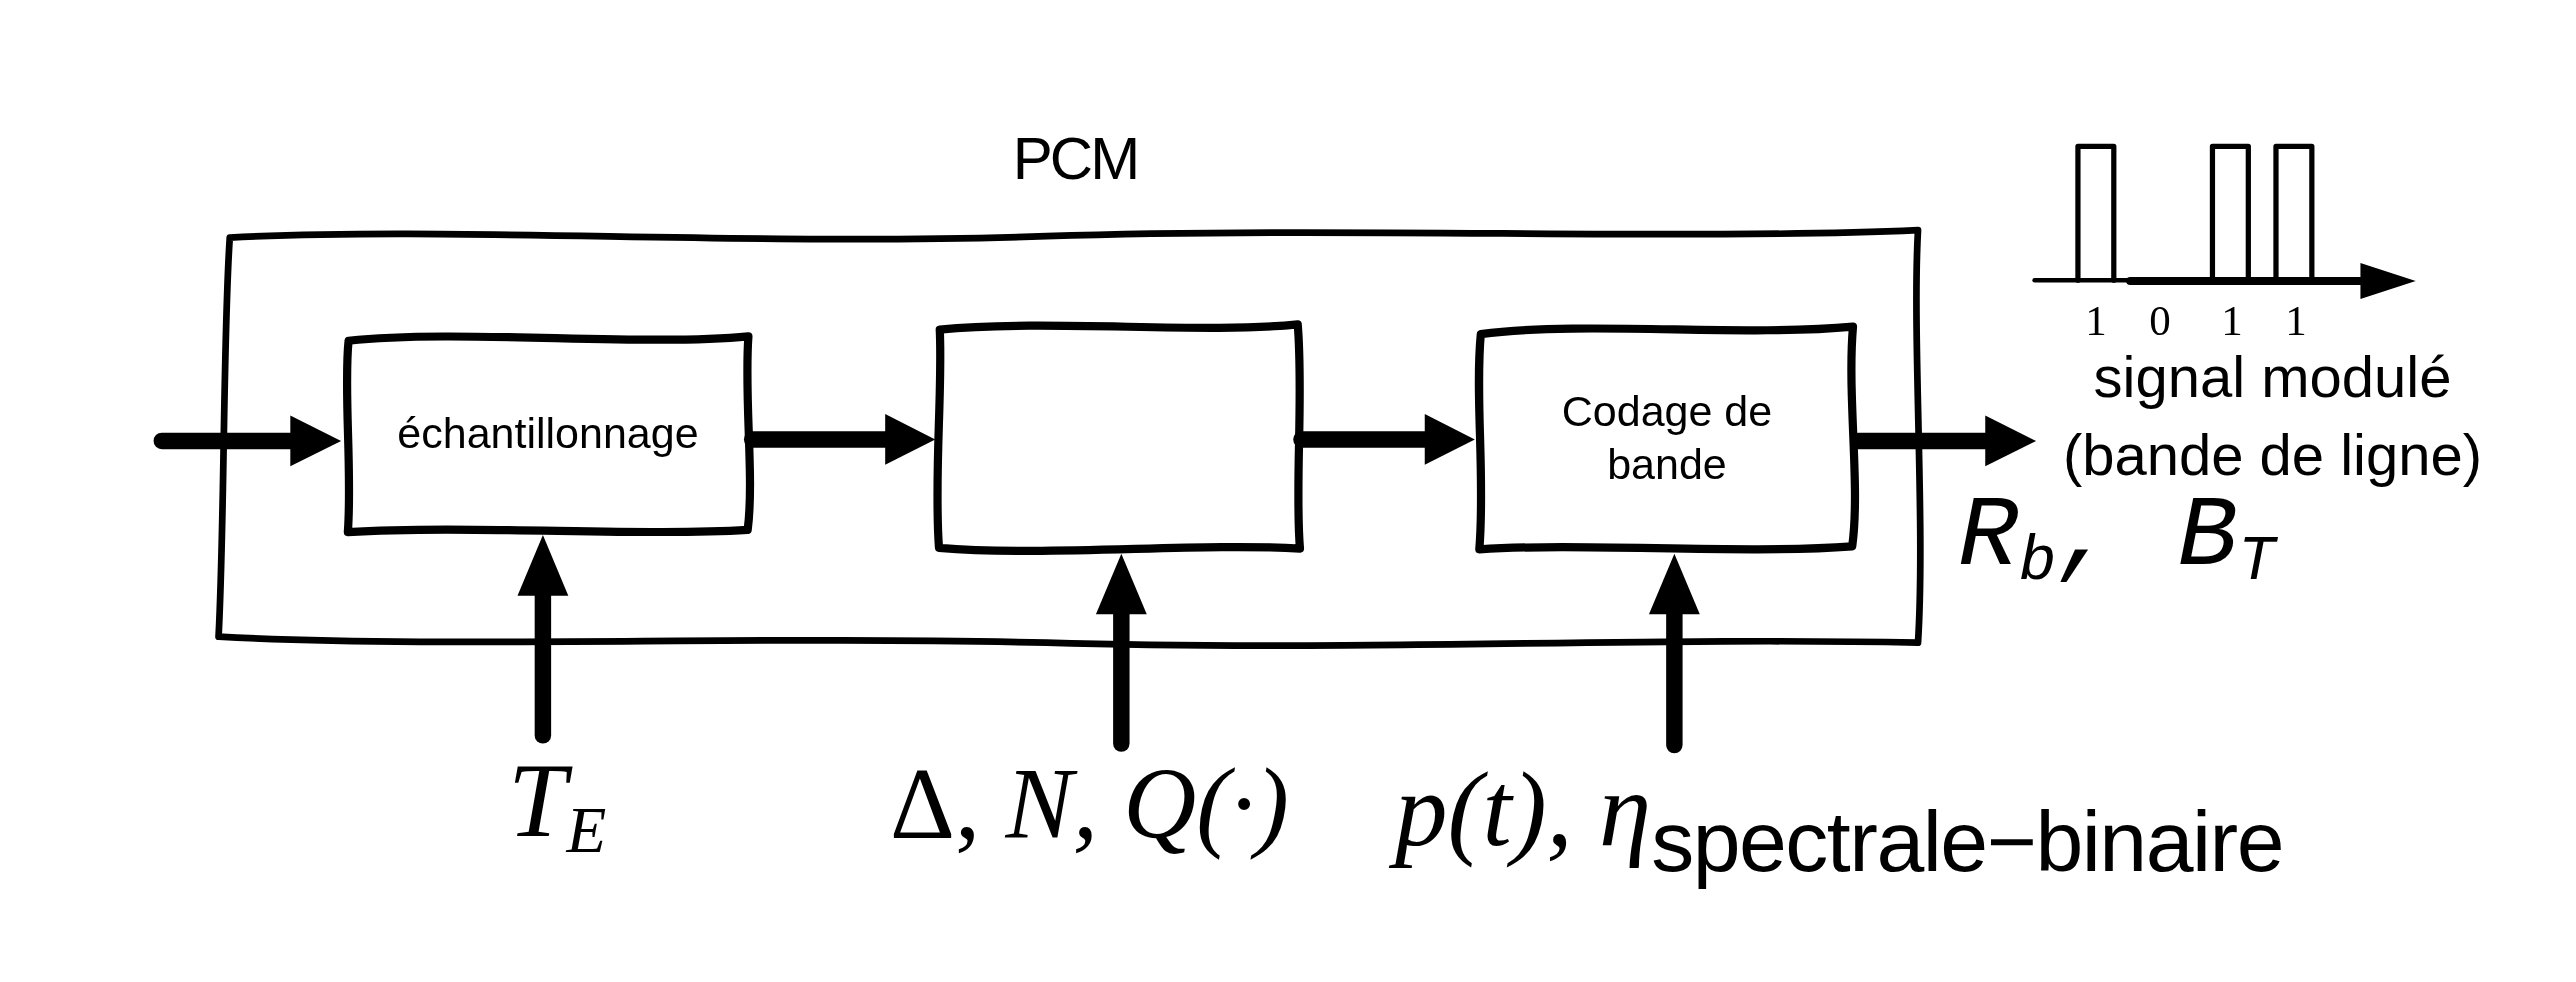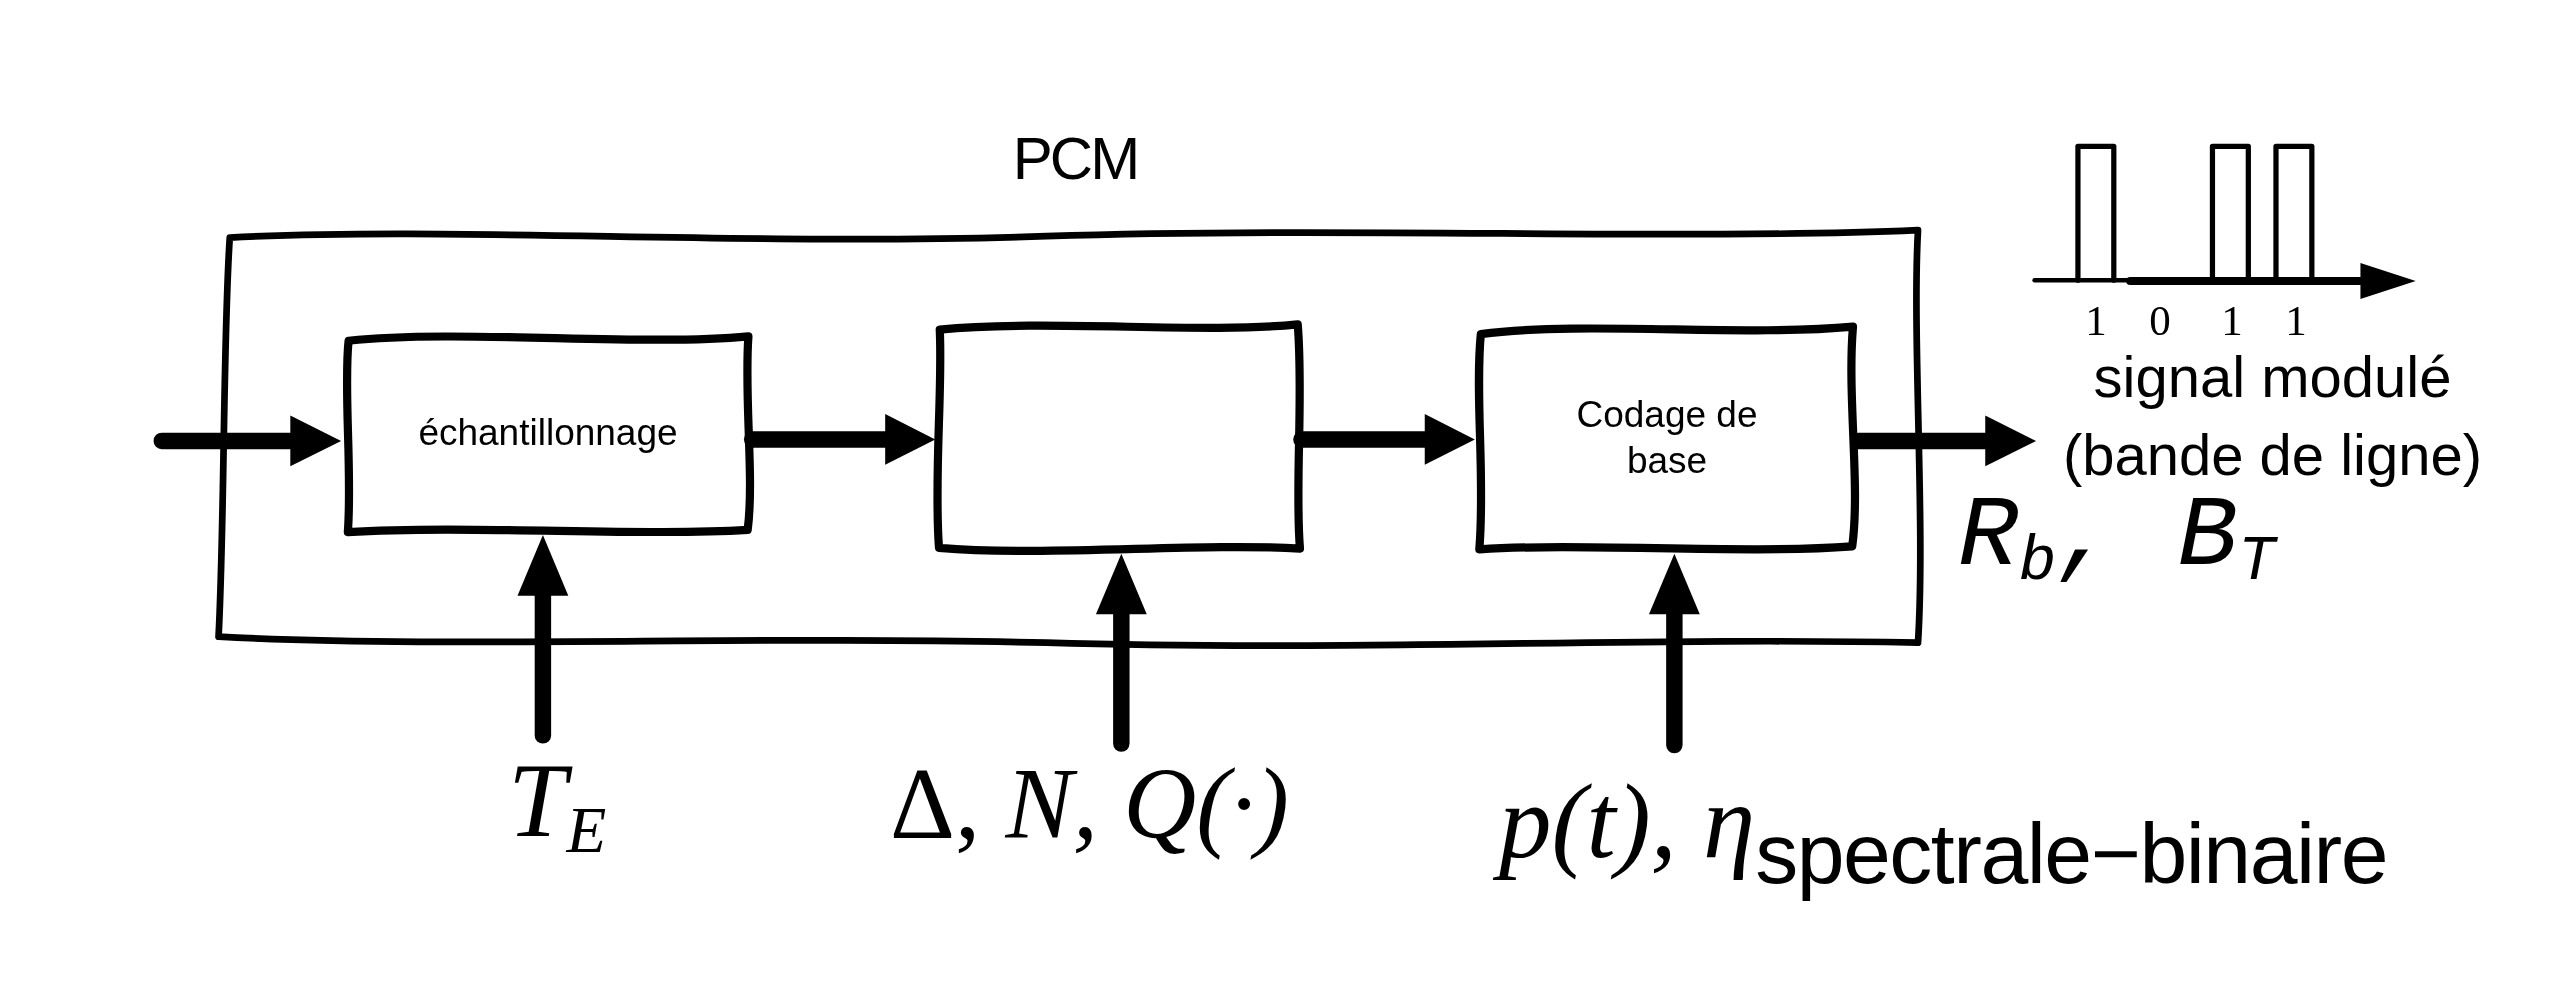--- a/index.html
+++ b/index.html
@@ -19,7 +19,7 @@
   }
   .block-label{
     position:absolute;display:flex;align-items:center;justify-content:center;
-    text-align:center;font-size:37px;line-height:1.22;color:#000;
+    text-align:center;font-size:43px;line-height:1.22;color:#000;
   }
   .block-label .inner{white-space:normal;}
   .out-label{

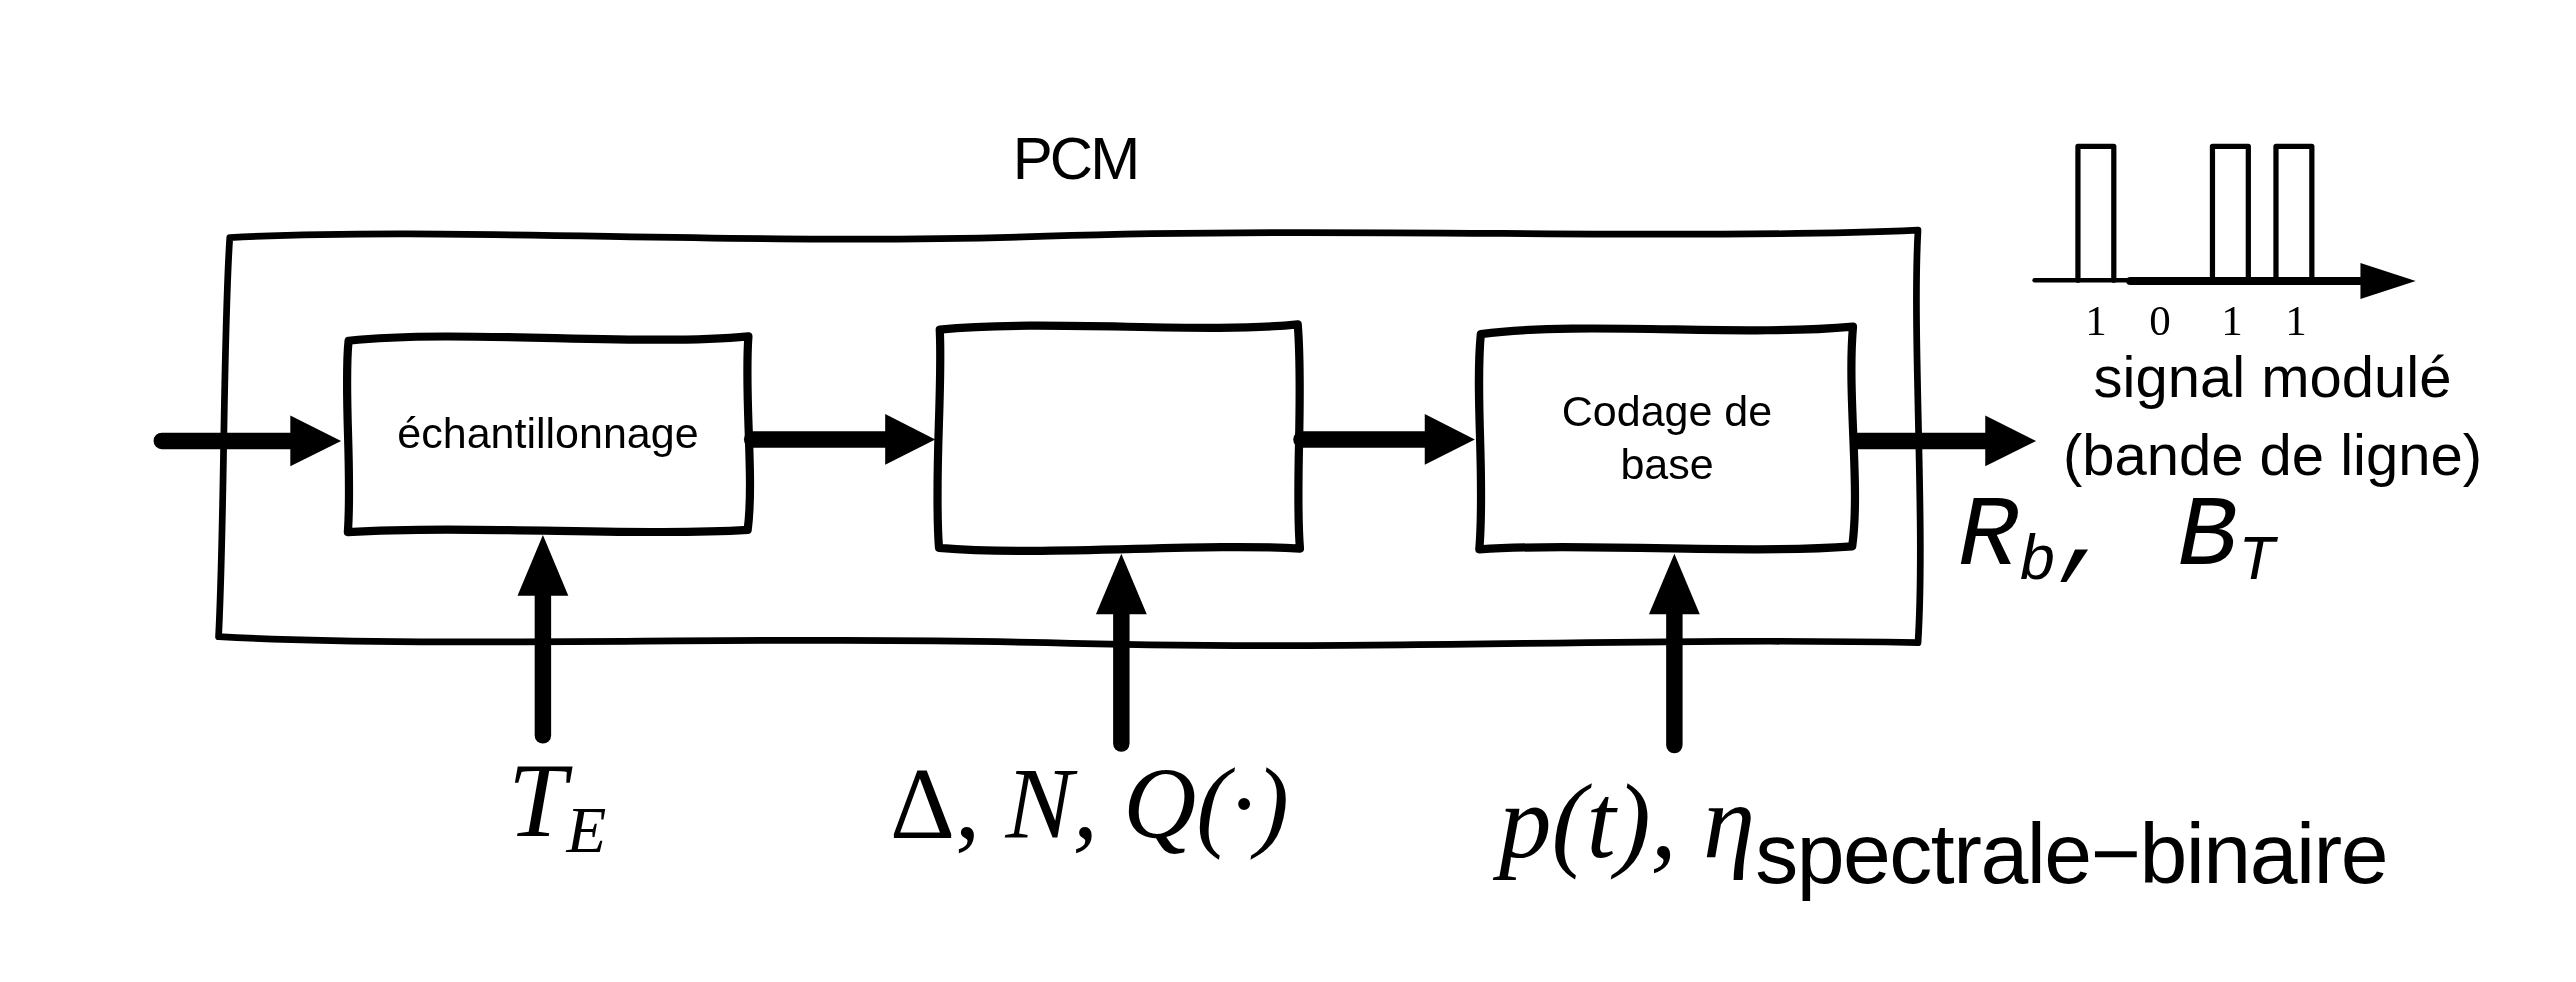--- a/index.html
+++ b/index.html
@@ -123,7 +123,7 @@
     <span class="inner">échantillonnage</span>
   </div>
   <div class="block-label" style="left:1481px;top:327px;width:372px;height:221px;">
-    <span class="inner" style="width:247px;">Codage de base</span>
+    <span class="inner" style="width:247px;">Codage de bande</span>
   </div>
 
   <div class="abs bits" style="left:0;top:299px;">

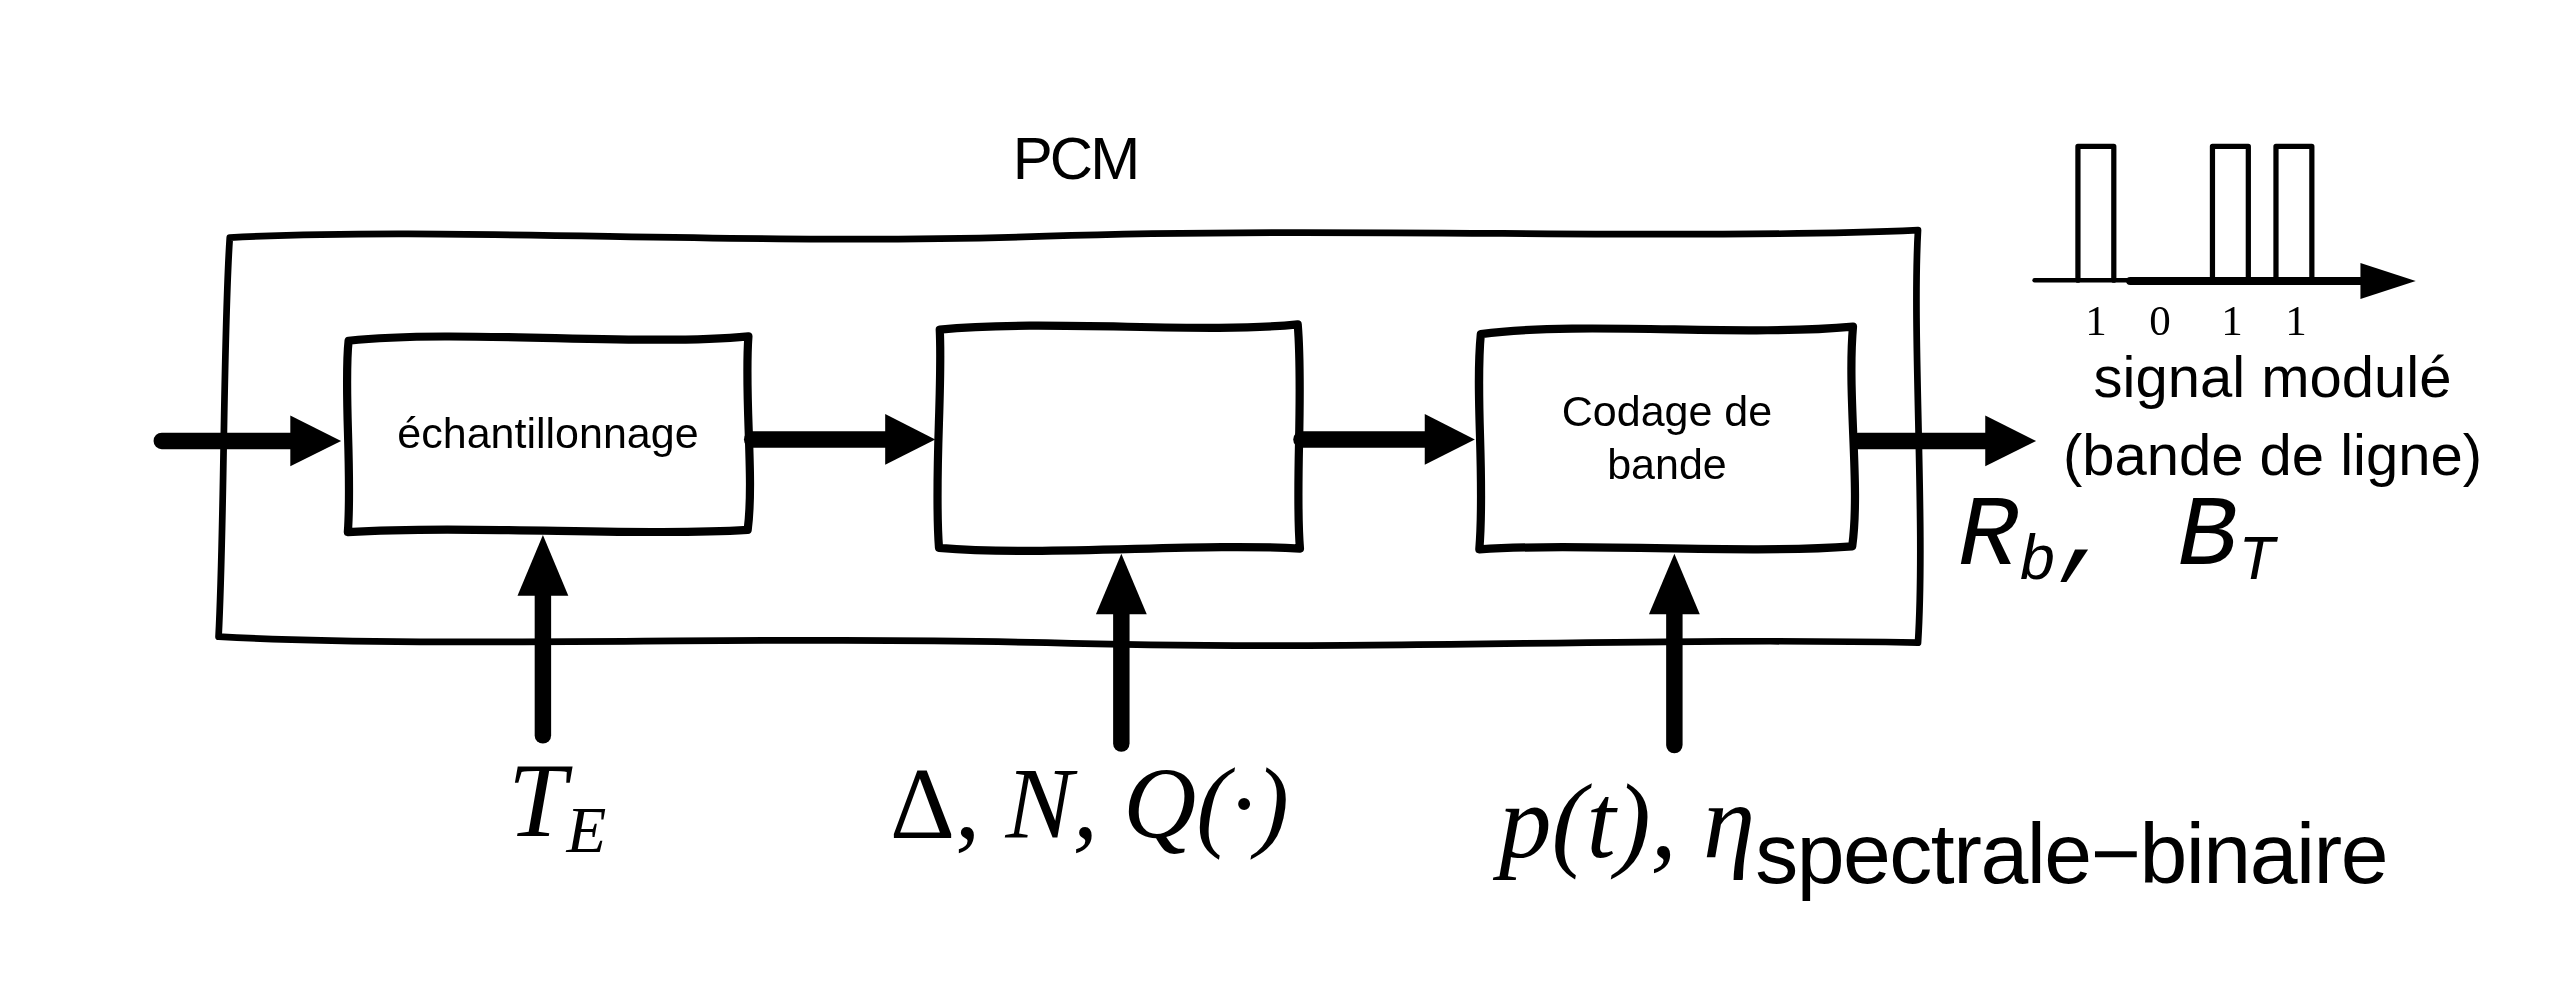--- a/index.html
+++ b/index.html
@@ -150,7 +150,7 @@
     <span class="upright">Δ,</span><span> N, Q(·)</span>
   </div>
 
-  <div class="abs math" style="left:1499px;top:757px;margin-top:12px;">
+  <div class="abs math" style="left:1395px;top:757px;">
     <span>p(t), η</span><span class="bigsub">spectrale−binaire</span>
   </div>
 

